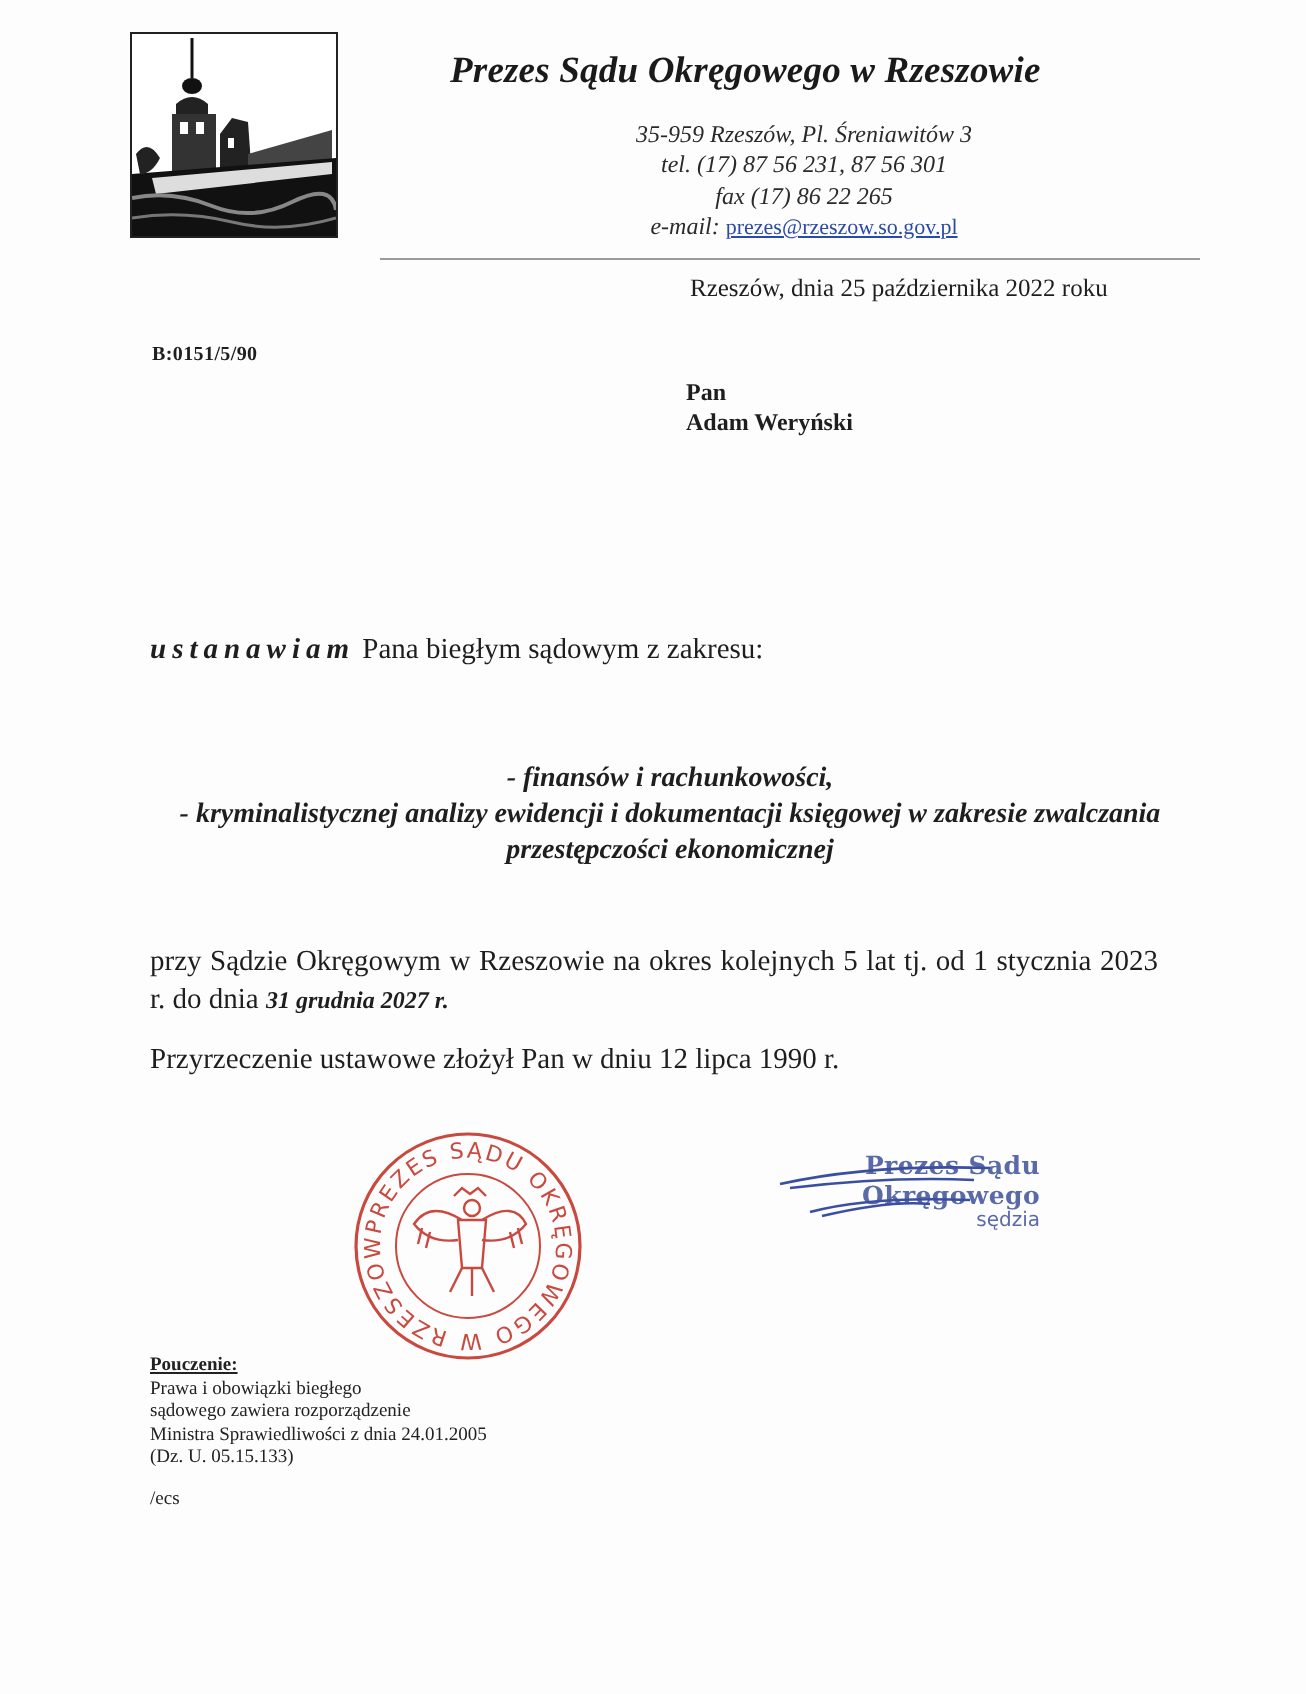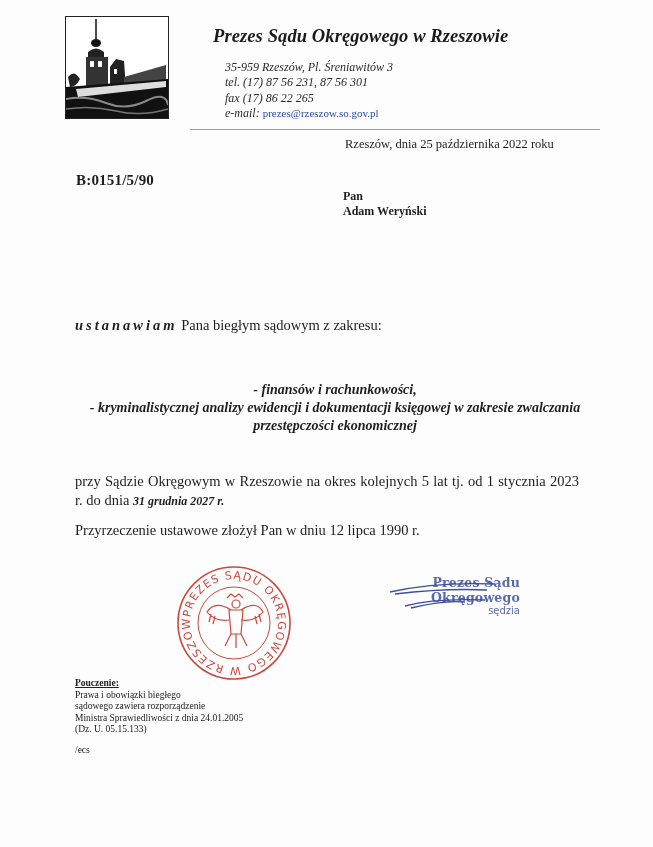--- a/index.html
+++ b/index.html
@@ -14,7 +14,7 @@
     border: 1px solid #222; background: #fff; overflow: hidden;
   }
   .head-title {
-    left: 213px; top: 26px; font-size: 18.5px; font-weight: bold; font-style: italic;
+    left: 225px; top: 26px; font-size: 18.5px; font-weight: bold; font-style: italic;
     color: #1a1a1a; white-space: nowrap; letter-spacing: 0.1px;
   }
   .addr {

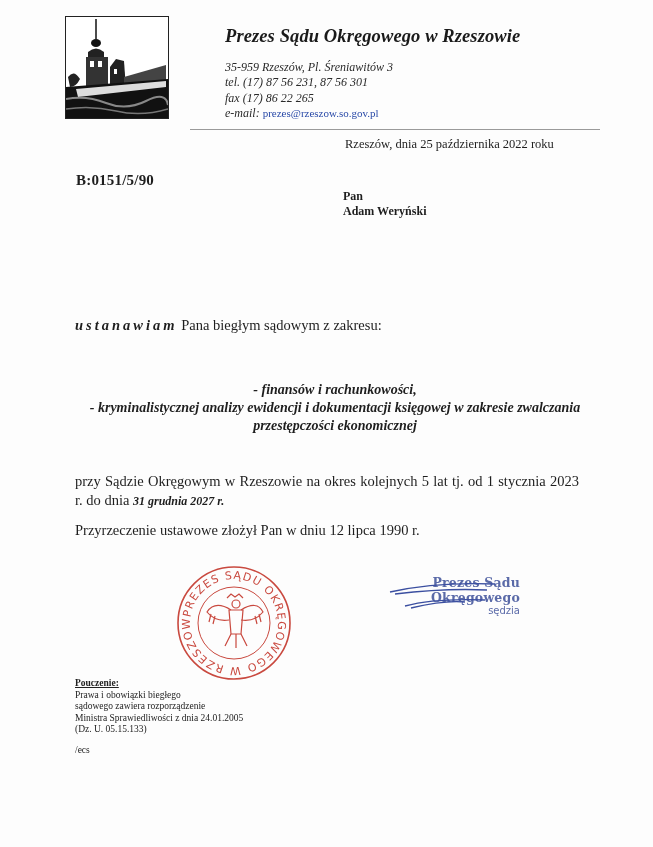--- a/index.html
+++ b/index.html
@@ -18,7 +18,7 @@
     color: #1a1a1a; white-space: nowrap; letter-spacing: 0.1px;
   }
   .addr {
-    left: 225px; width: 320px; text-align: left; font-style: italic; font-size: 12px;
+    left: 242px; width: 320px; text-align: center; font-style: italic; font-size: 12px;
     color: #2a2a2a; line-height: 15px;
   }
   .addr a { color: #2a4aa8; font-style: normal; font-size: 11px; }

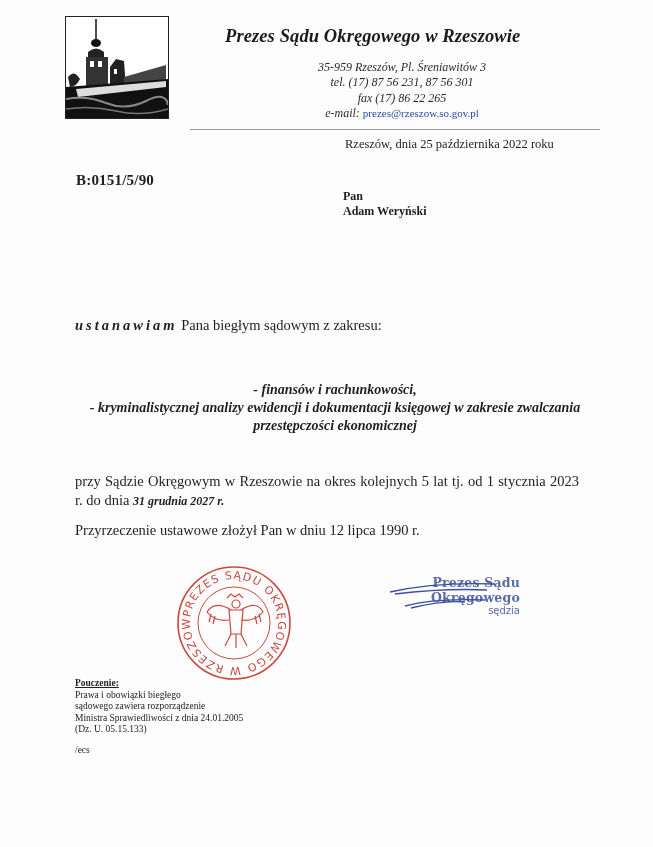--- a/index.html
+++ b/index.html
@@ -21,7 +21,7 @@
     left: 242px; width: 320px; text-align: center; font-style: italic; font-size: 12px;
     color: #2a2a2a; line-height: 15px;
   }
-  .addr a { color: #2a4aa8; font-style: normal; font-size: 11px; }
+  .addr a { color: #2a4aa8; text-decoration: underline; font-style: normal; font-size: 11px; }
   .rule { left: 190px; top: 129px; width: 410px; height: 1px; background: #9a9a9a; }
   .date { left: 345px; top: 137px; font-size: 12.5px; white-space: nowrap; }
   .refno { left: 76px; top: 172px; font-size: 15px; font-weight: bold; letter-spacing: 0.2px; }

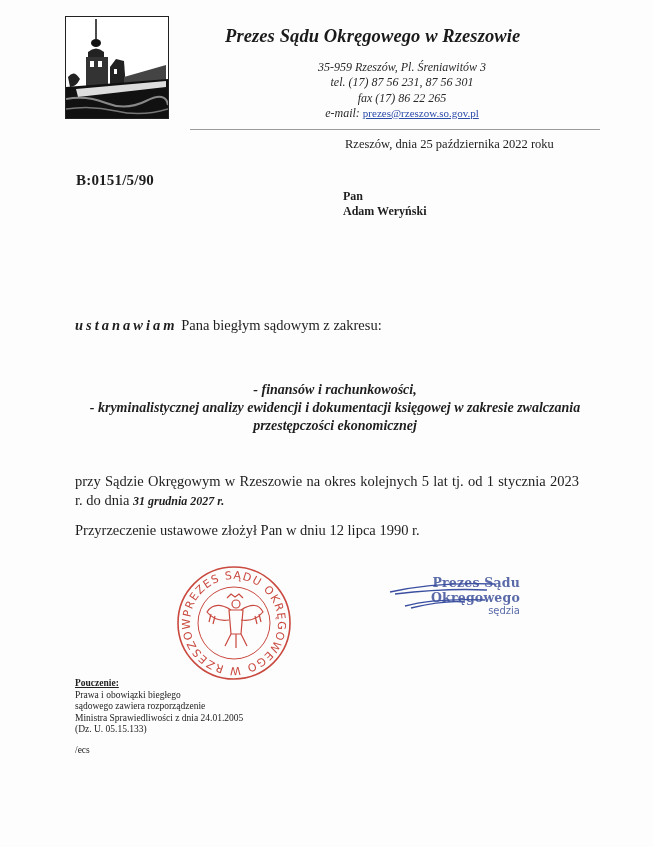--- a/index.html
+++ b/index.html
@@ -24,7 +24,7 @@
   .addr a { color: #2a4aa8; text-decoration: underline; font-style: normal; font-size: 11px; }
   .rule { left: 190px; top: 129px; width: 410px; height: 1px; background: #9a9a9a; }
   .date { left: 345px; top: 137px; font-size: 12.5px; white-space: nowrap; }
-  .refno { left: 76px; top: 172px; font-size: 15px; font-weight: bold; letter-spacing: 0.2px; }
+  .refno { left: 76px; top: 172px; font-size: 10px; font-weight: bold; letter-spacing: 0.2px; }
   .recip { left: 343px; top: 189px; font-size: 12px; font-weight: bold; line-height: 15px; }
   .body-p { left: 75px; width: 504px; font-size: 14.5px; line-height: 19px; text-align: justify; }
   .spaced { font-weight: bold; font-style: italic; letter-spacing: 3px; }

